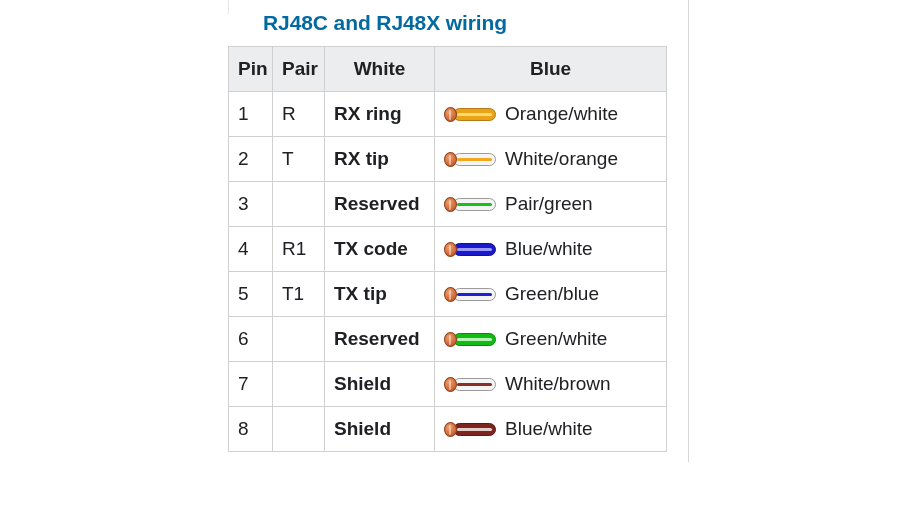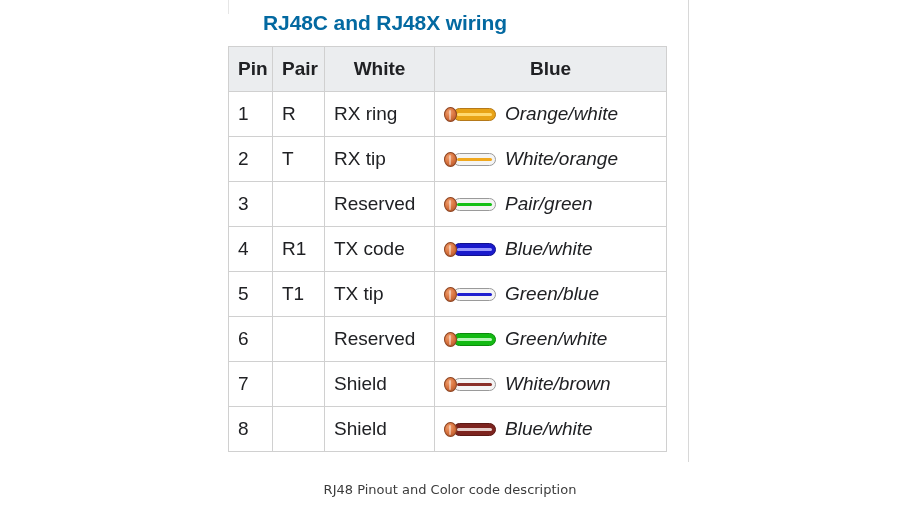--- a/index.html
+++ b/index.html
@@ -93,7 +93,7 @@
 
   td.cell-pin    { text-align: left;  }
   td.cell-pair   { text-align: left;  }
-  td.cell-signal { text-align: left;  }
+  td.cell-signal { text-align: left; font-weight: bold;  }
   td.cell-color  { text-align: left;  }
 
   .color-cell-inner {

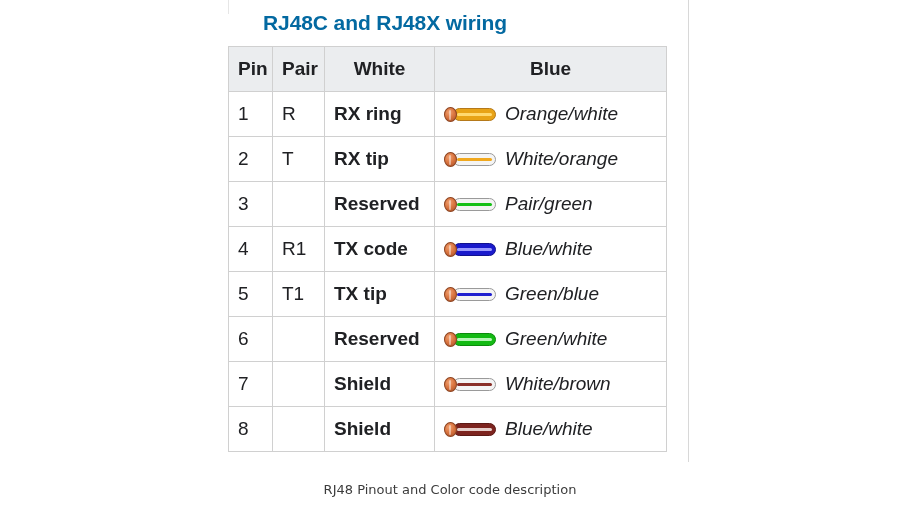--- a/index.html
+++ b/index.html
@@ -105,7 +105,6 @@
   .color-label {
     font-size: 19px;
     color: #202124;
-    font-style: italic;
   }
 
   

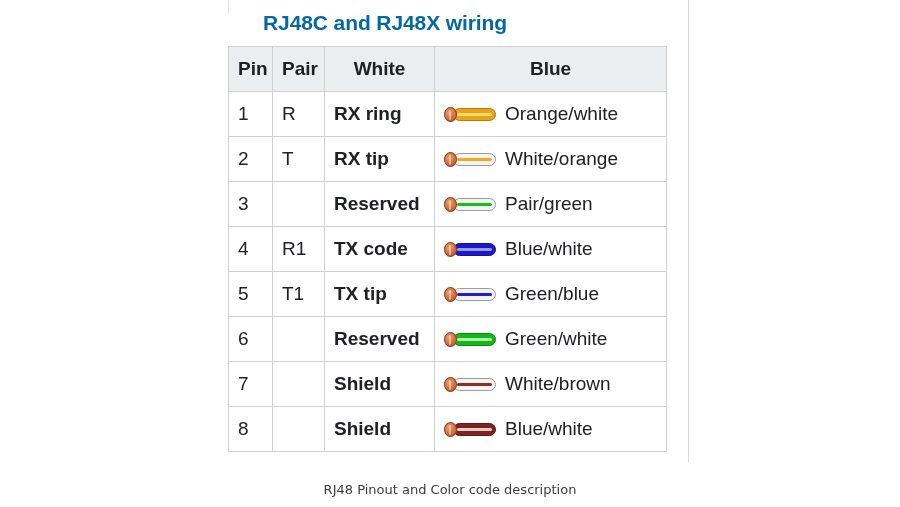--- a/index.html
+++ b/index.html
@@ -320,7 +320,6 @@
 
   </div>
 
-  <div class="caption">RJ48 Pinout and Color code description</div>
 
 </div>
 

